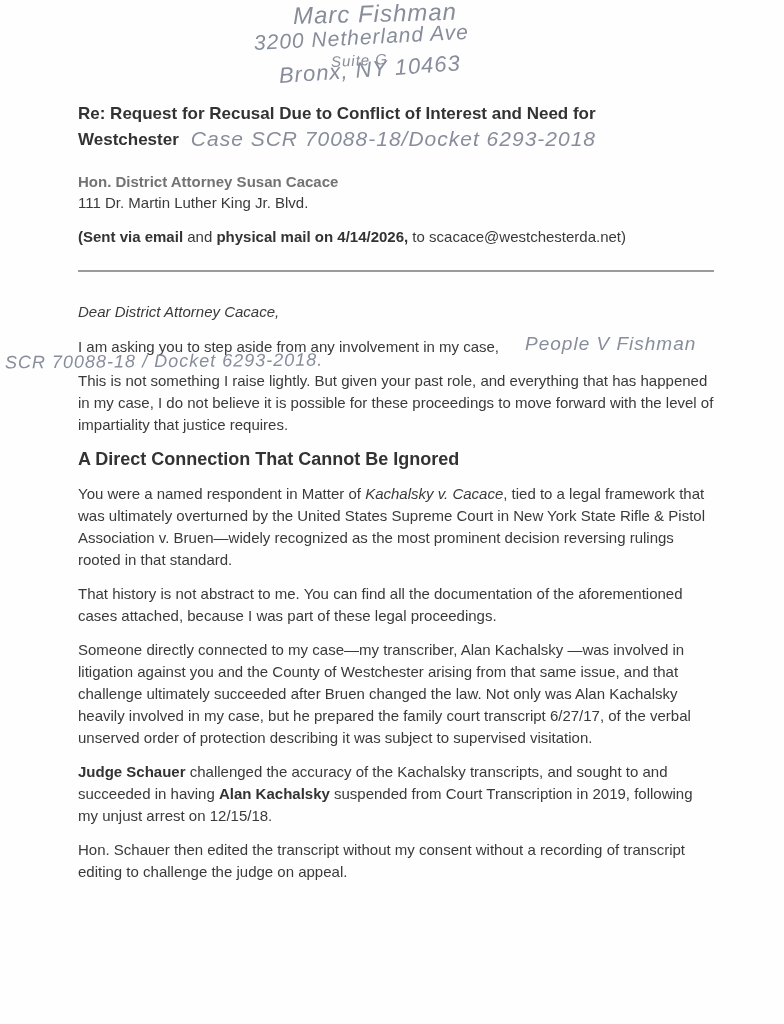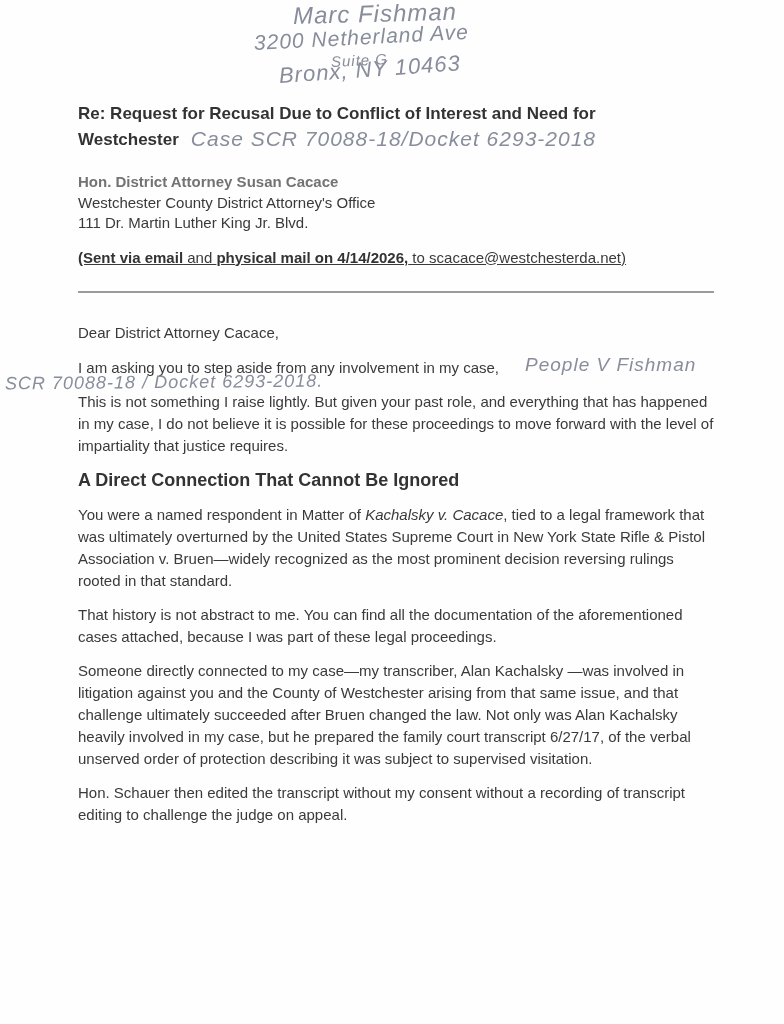--- a/index.html
+++ b/index.html
@@ -70,7 +70,6 @@
 
     <div class="recipient">
       <div class="name">Hon. District Attorney Susan Cacace</div>
-      <div>Westchester County District Attorney's Office</div>
       <div>111 Dr. Martin Luther King Jr. Blvd.</div>
     </div>
 

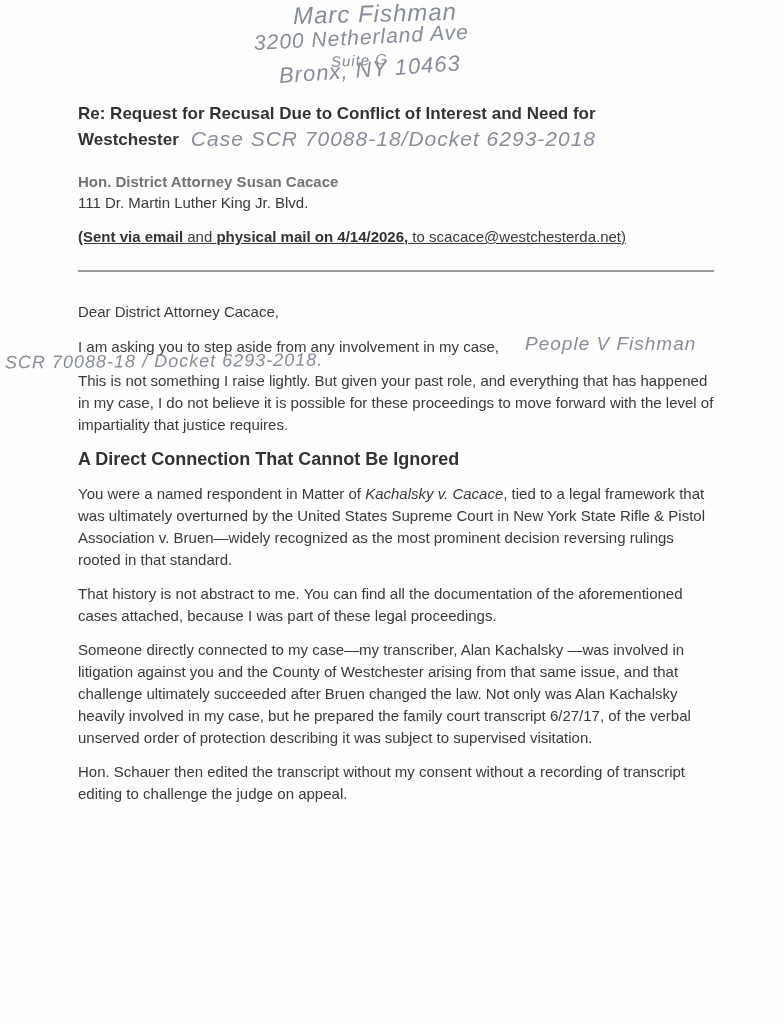--- a/index.html
+++ b/index.html
@@ -31,7 +31,7 @@
   .recipient { line-height:20.5px; margin:0 0 13px 0; }
   .recipient .name { font-weight:bold; color:#737373; }
 
-  .delivery { margin:0;text-decoration:underline; }
+  .delivery { margin:0; }
   .delivery b { color:#333; }
 
   hr.rule { border:none; border-top:2px solid #9b9b9b; margin:22px 0 29px 0; }

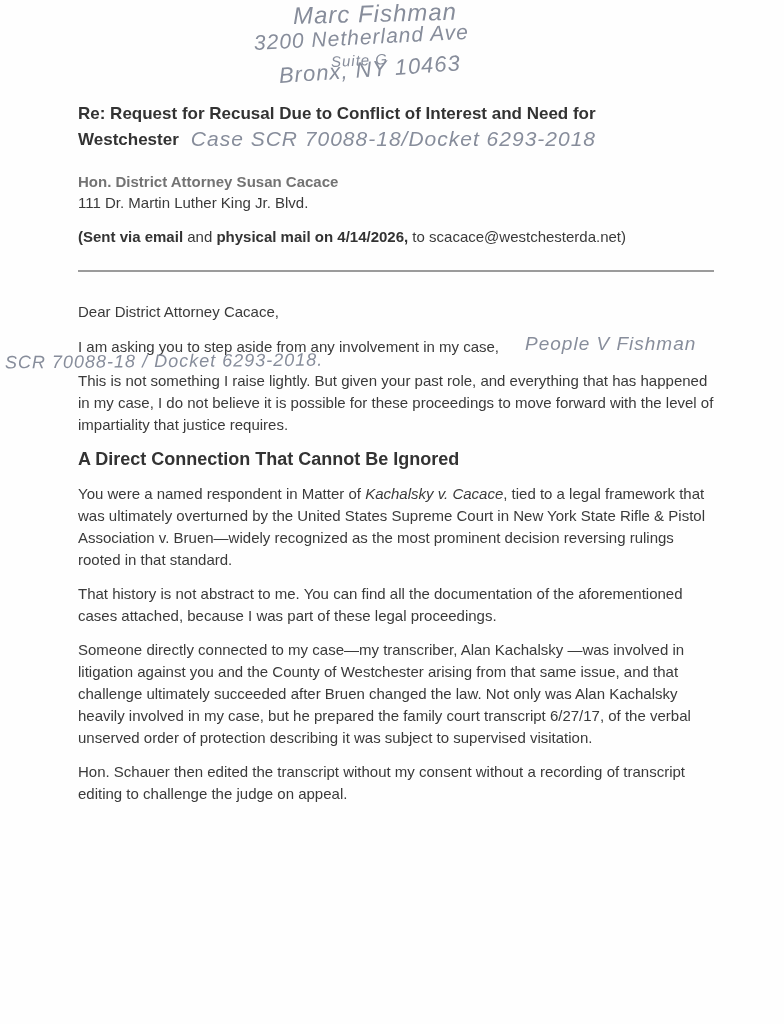--- a/index.html
+++ b/index.html
@@ -36,7 +36,7 @@
 
   hr.rule { border:none; border-top:2px solid #9b9b9b; margin:22px 0 29px 0; }
 
-  .salutation { margin:0 0 13px 0; }
+  .salutation { margin:0 0 13px 0;font-style:italic; }
 
   .p-case { position:relative; margin:0 0 15px 0; }
   .hw-inline { font-size:19px; margin-left:26px; position:relative; top:-2px; }

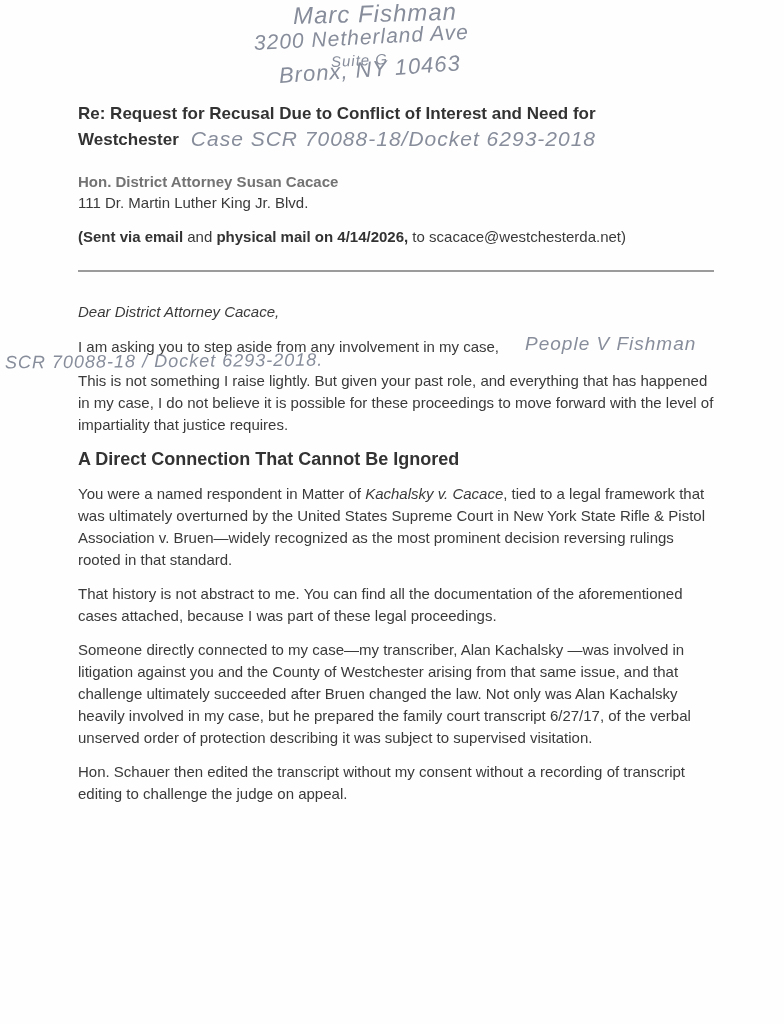--- a/index.html
+++ b/index.html
@@ -94,6 +94,7 @@
 
     <p>Someone directly connected to my case—my transcriber, Alan Kachalsky —was involved in litigation against you and the County of Westchester arising from that same issue, and that challenge ultimately succeeded after Bruen changed the law.  Not only was Alan Kachalsky heavily  involved in my case, but he prepared the family court transcript 6/27/17, of the verbal unserved order of protection describing it was subject to supervised visitation.</p>
 
+    <p><b>Judge Schauer</b><span> challenged the accuracy of the Kachalsky transcripts, and sought to and succeeded in having </span><b>Alan Kachalsky</b><span> suspended from Court Transcription in 2019, following my unjust arrest on 12/15/18.</span></p>
 
     <p>Hon. Schauer then edited the transcript without my consent without a recording of transcript editing to challenge the judge on appeal.</p>
 

